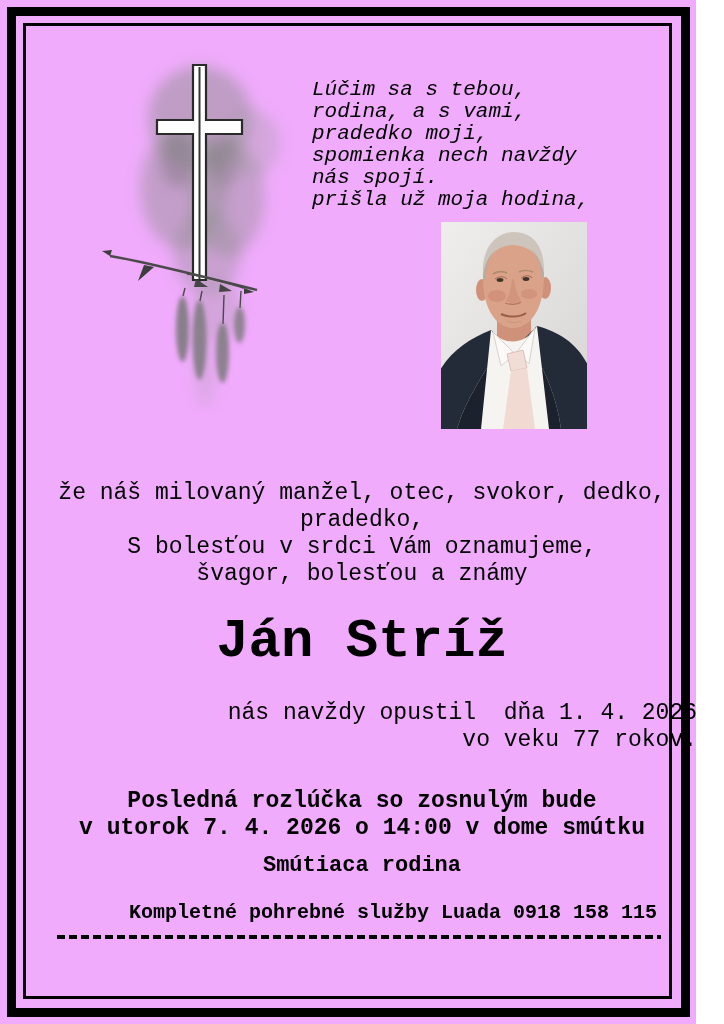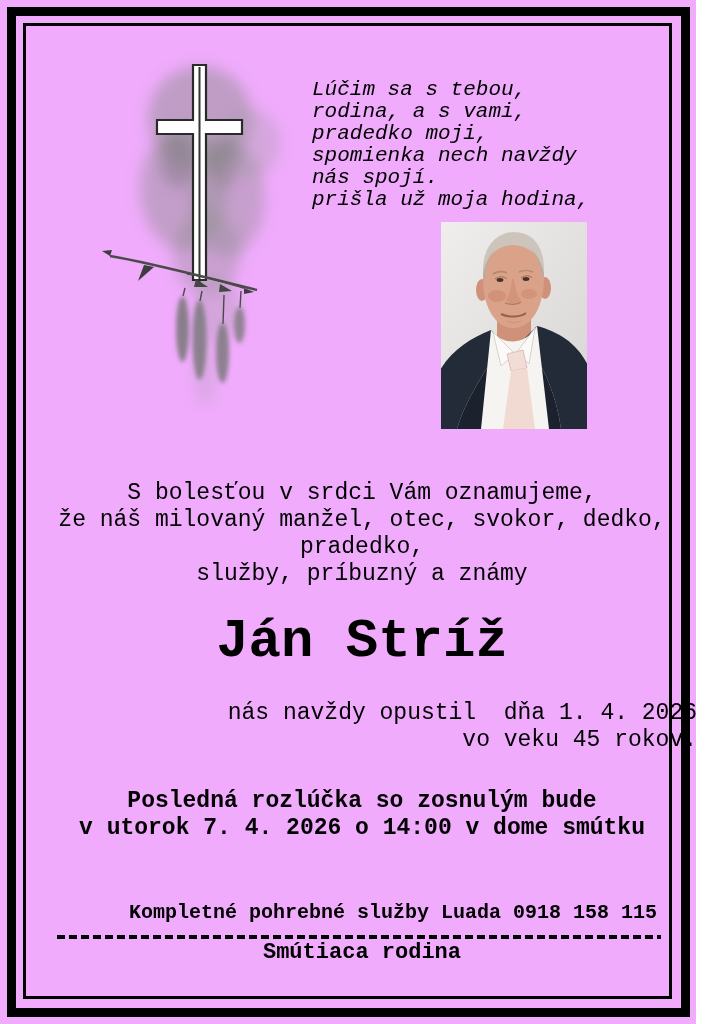--- a/index.html
+++ b/index.html
@@ -129,8 +129,8 @@
   </svg>
 
   <div class="abs center announce">
+    <div class="t">že náš milovaný manžel, otec, svokor, dedko, pradedko,</div>
     <div class="t">S bolesťou v srdci Vám oznamujeme,</div>
-    <div class="t">že náš milovaný manžel, otec, svokor, dedko, pradedko,</div>
     <div class="t">služby, príbuzný a známy</div>
   </div>
 

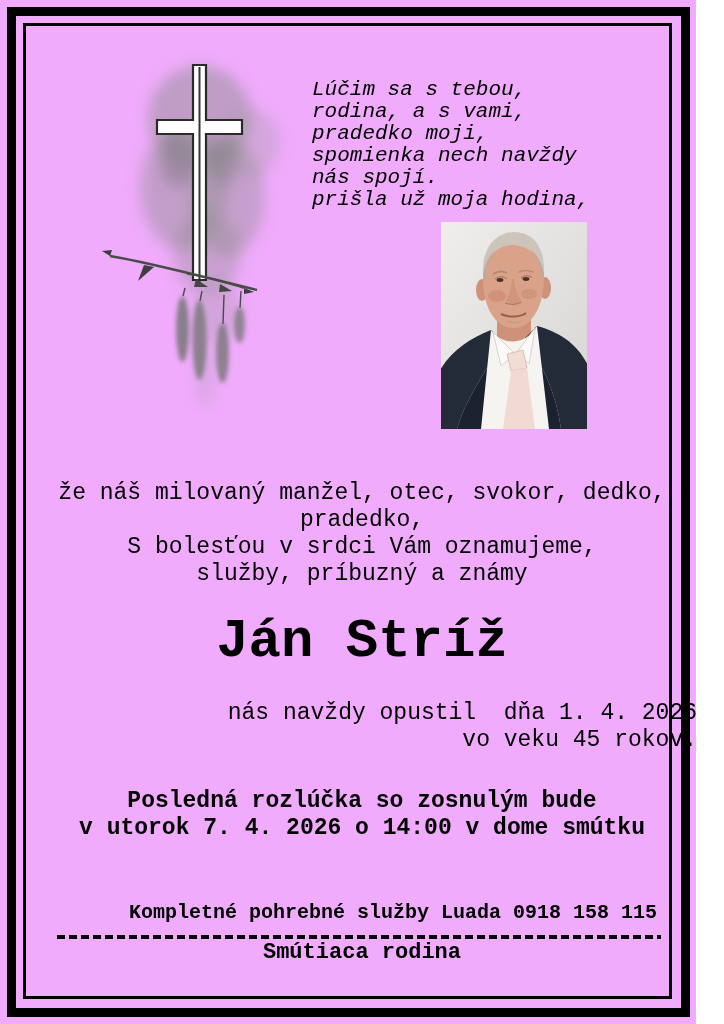--- a/index.html
+++ b/index.html
@@ -131,7 +131,7 @@
   <div class="abs center announce">
     <div class="t">že náš milovaný manžel, otec, svokor, dedko, pradedko,</div>
     <div class="t">S bolesťou v srdci Vám oznamujeme,</div>
-    <div class="t">služby, príbuzný a známy</div>
+    <div class="t">švagor, bolesťou a známy</div>
   </div>
 
   <div class="abs center name t">Ján Stríž</div>

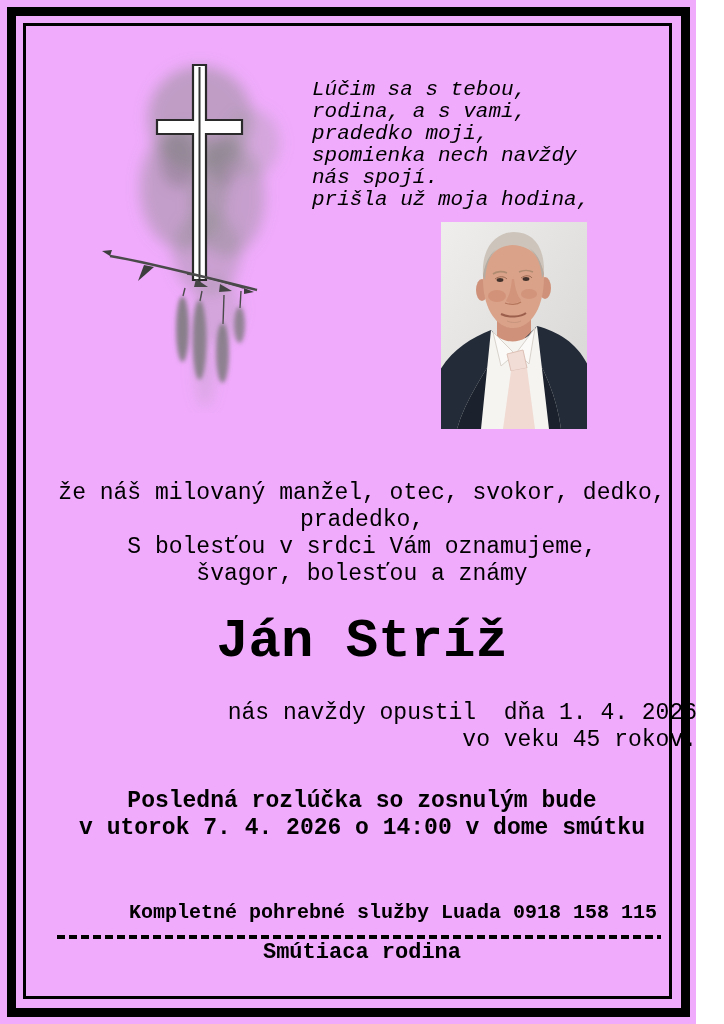--- a/index.html
+++ b/index.html
@@ -138,7 +138,7 @@
 
   <div class="abs center death">
     <div class="t">nás navždy opustil  dňa 1. 4. 2026</div>
-    <div class="t">vo veku 45 rokov.</div>
+    <div class="t">vo veku 77 rokov.</div>
   </div>
 
   <div class="abs center funeral">

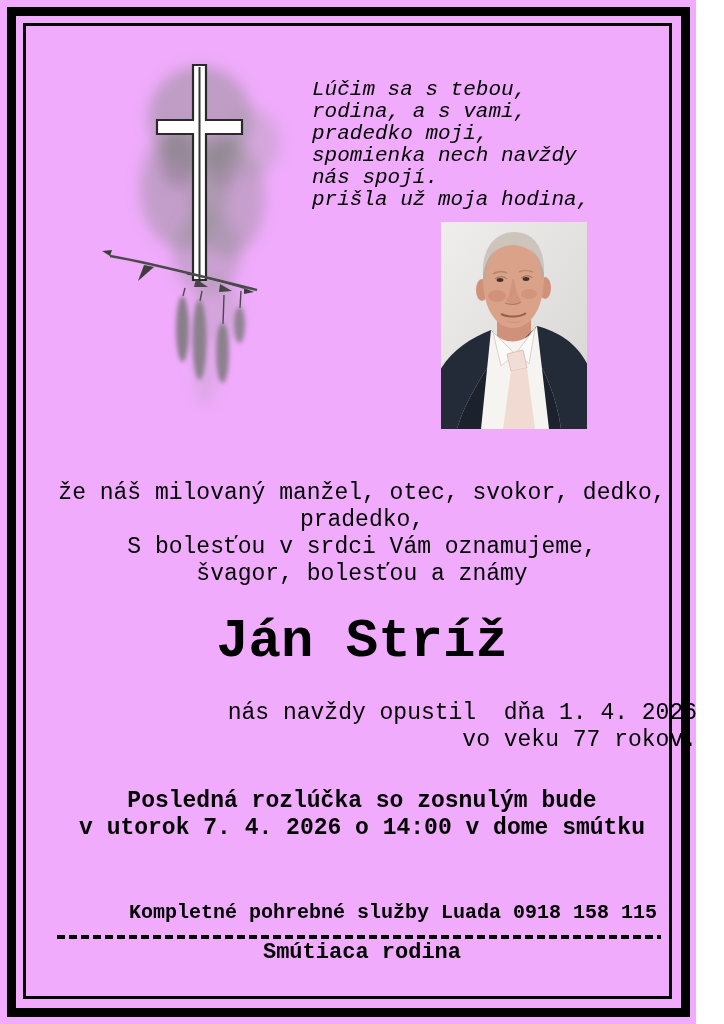--- a/index.html
+++ b/index.html
@@ -15,7 +15,7 @@
   .name{top:599px;font-size:54px;line-height:85px;font-weight:bold;}
   .death{top:700px;font-size:23px;line-height:27px;text-align:right;}
   .funeral{top:788px;font-size:23px;line-height:27px;font-weight:bold;}
-  .signature{top:940px;font-size:22px;line-height:26px;font-weight:bold;}
+  .signature{top:853px;font-size:22px;line-height:26px;font-weight:bold;}
   .divider{left:57px;top:935px;width:604px;height:4px;
            background:repeating-linear-gradient(90deg,#000 0,#000 8px,transparent 8px,transparent 12px);}
   .footer{top:898px;font-size:20px;line-height:30px;font-weight:bold;padding-left:31px;}

